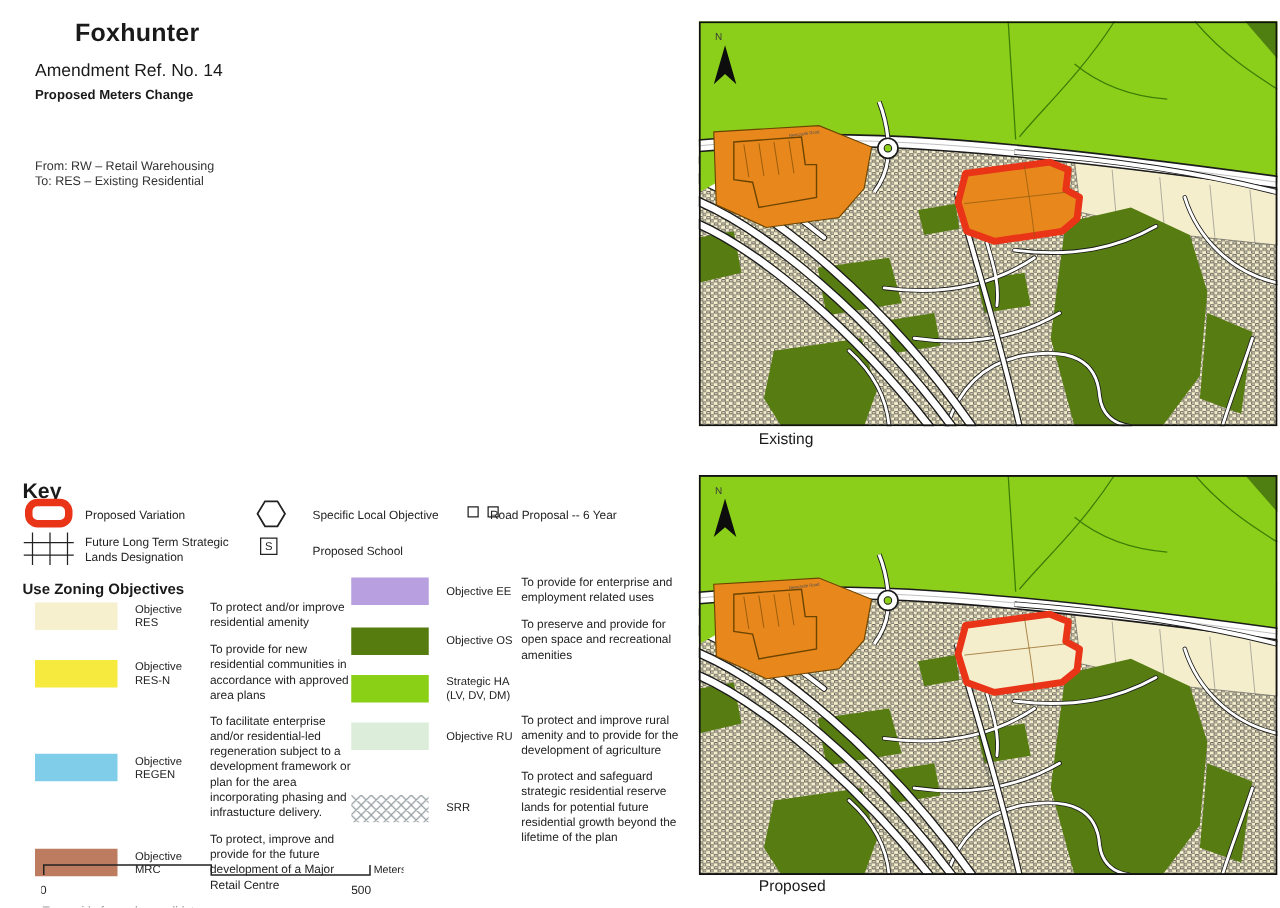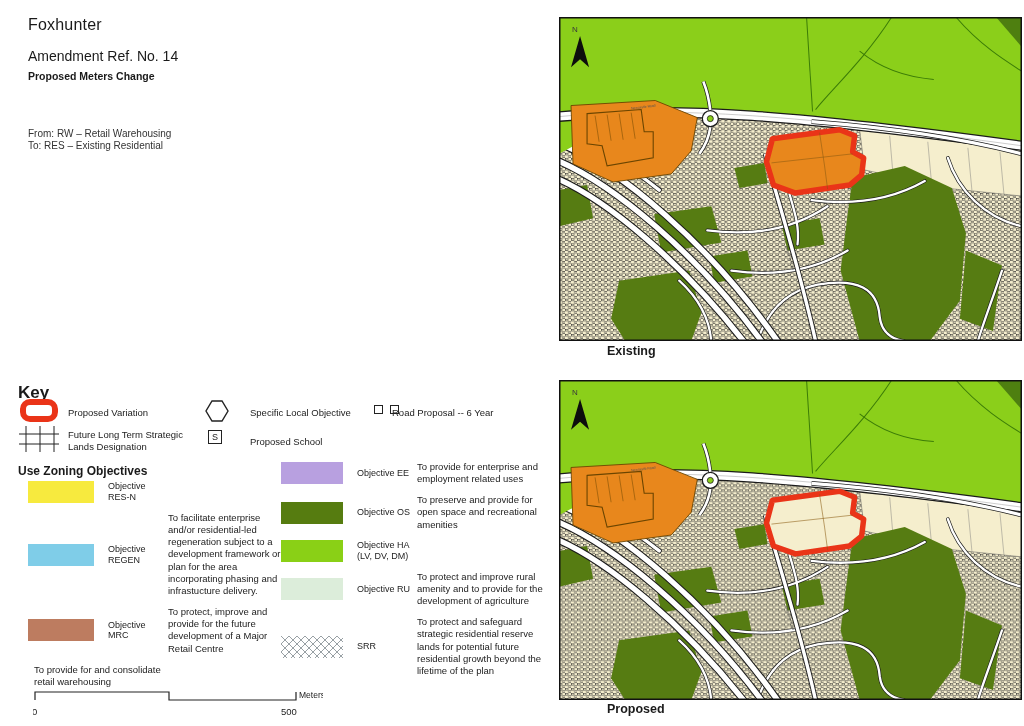--- a/index.html
+++ b/index.html
@@ -8,7 +8,7 @@
   .abs{position:absolute;}
 
   
-  .doc-title{font-size:16px;font-weight:normal;letter-spacing:.2px;}
+  .doc-title{font-size:20px;font-weight:bold;letter-spacing:.2px;margin-left:32px;}
   .amend-ref{font-size:14px;font-weight:normal;}
   .change-head{font-size:10.5px;font-weight:bold;}
   .change-line{font-size:10px;color:#333;margin-top:44px;}

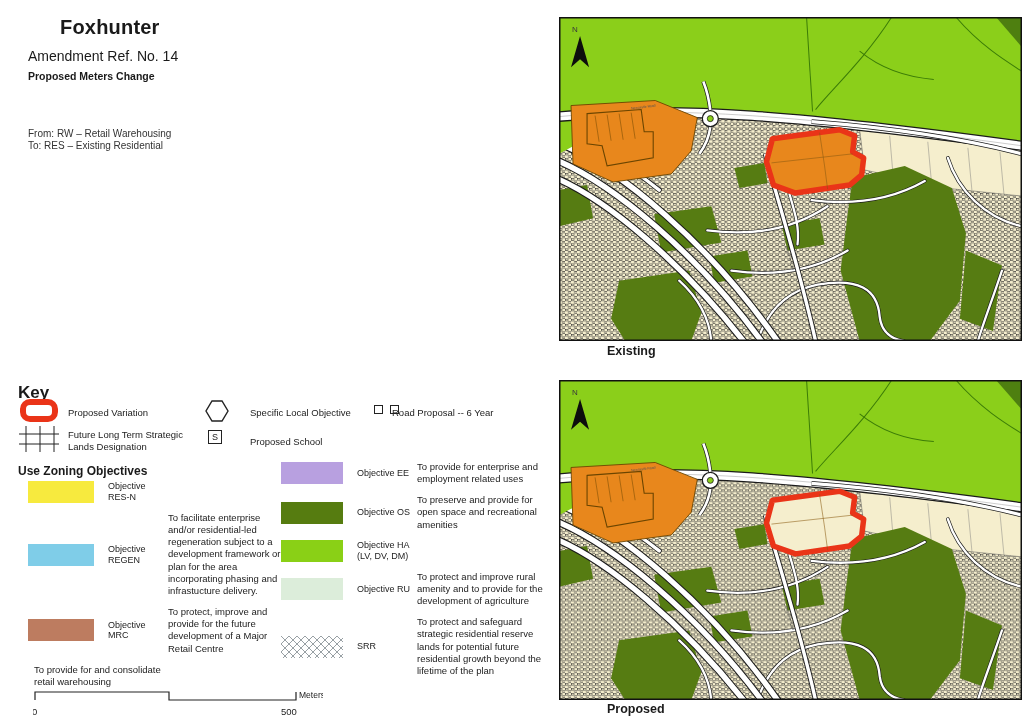--- a/index.html
+++ b/index.html
@@ -31,7 +31,7 @@
 
   
   .map-frame{position:absolute;left:559px;width:463px;}
-  .map-label{font-size:12.5px;font-weight:bold;padding-left:47px;}
+  .map-label{font-size:12.5px;font-weight:normal;padding-left:47px;}
   svg{display:block;}
   .hidden-defs{position:absolute;width:0;height:0;overflow:hidden;}
 </style>

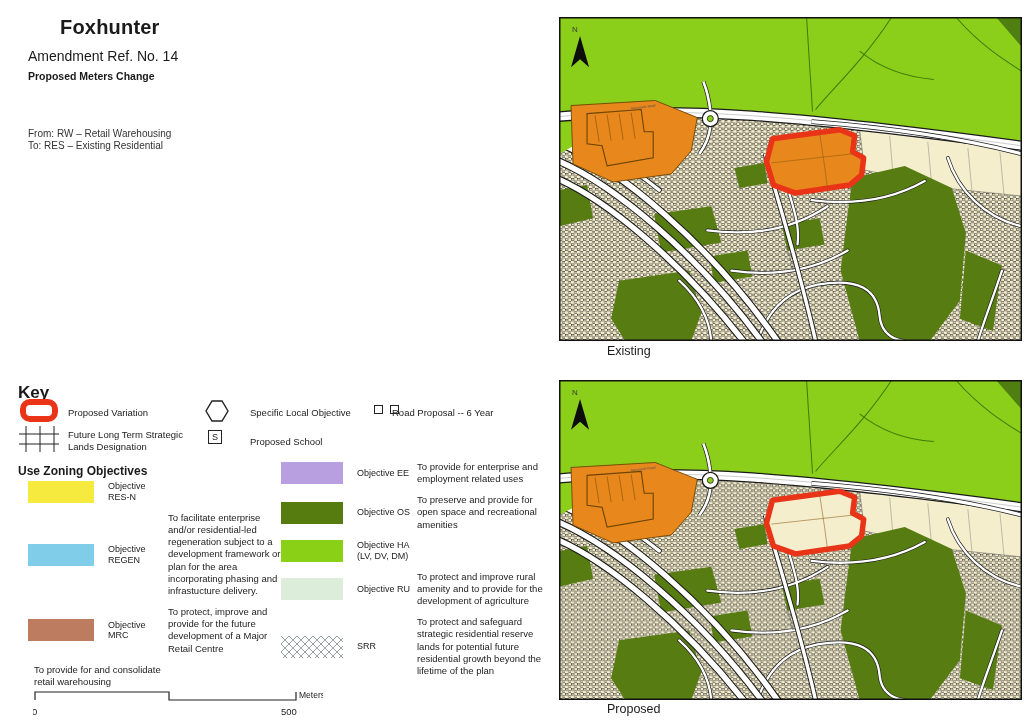--- a/index.html
+++ b/index.html
@@ -73,6 +73,11 @@
   <div class="abs zone-title" style="left:18px;top:464px">Use Zoning Objectives</div>
 
   <div class="abs zone-col" style="left:28px;top:481px;width:254px">
+    <div class="zone-row">
+      <div class="swatch" style="background-color: rgb(247, 240, 207);"></div>
+      <div class="zone-code">Objective RES</div>
+      <div class="zone-desc">To protect and/or improve residential amenity</div>
+    </div>
     <div class="zone-row">
       <div class="swatch" style="background-color: rgb(247, 234, 62);"></div>
       <div class="zone-code">Objective RES-N</div>

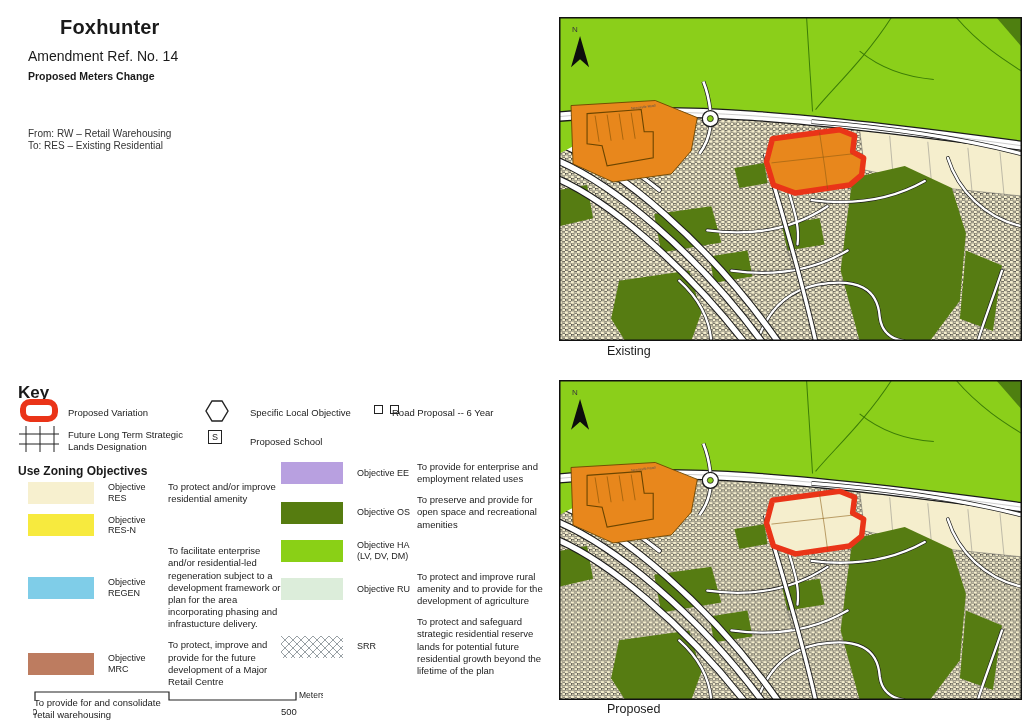--- a/index.html
+++ b/index.html
@@ -81,6 +81,7 @@
     <div class="zone-row">
       <div class="swatch" style="background-color: rgb(247, 234, 62);"></div>
       <div class="zone-code">Objective RES-N</div>
+      <div class="zone-desc">To provide for new residential communities in accordance with approved area plans</div>
     </div>
     <div class="zone-row">
       <div class="swatch" style="background-color: rgb(127, 205, 232);"></div>

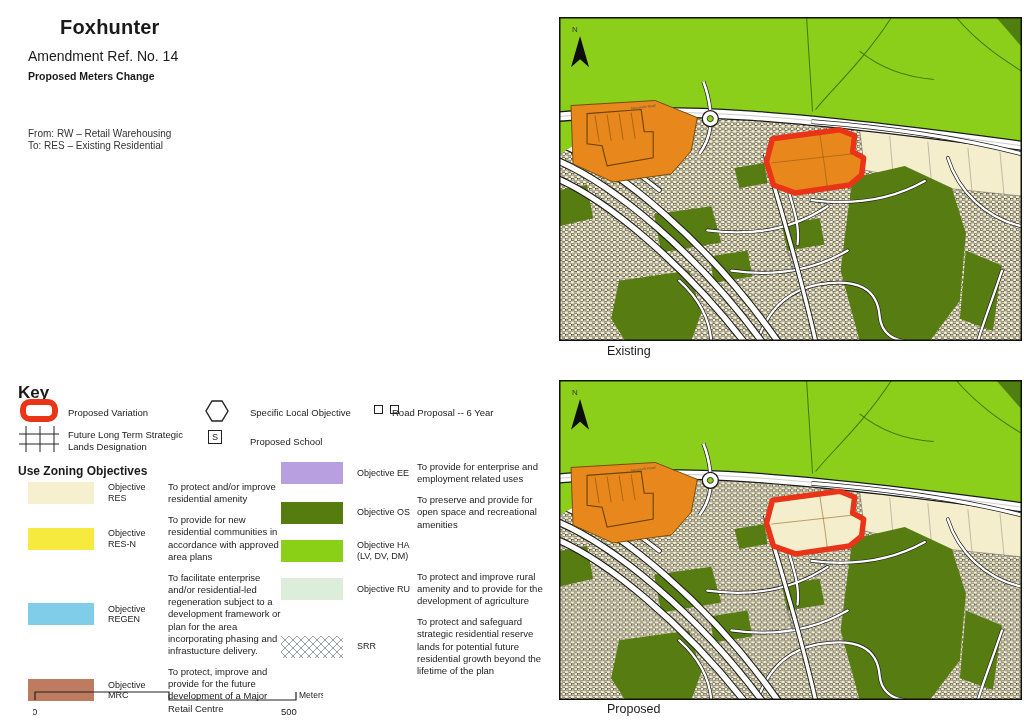--- a/index.html
+++ b/index.html
@@ -112,7 +112,7 @@
     </div>
     <div class="zone-row">
       <div class="swatch right" style="background-color: rgb(138, 208, 22);"></div>
-      <div class="zone-code">Objective HA (LV, DV, DM)</div>
+      <div class="zone-code">Strategic HA (LV, DV, DM)</div>
     </div>
     <div class="zone-row">
       <div class="swatch right" style="background-color: rgb(220, 237, 218);"></div>

